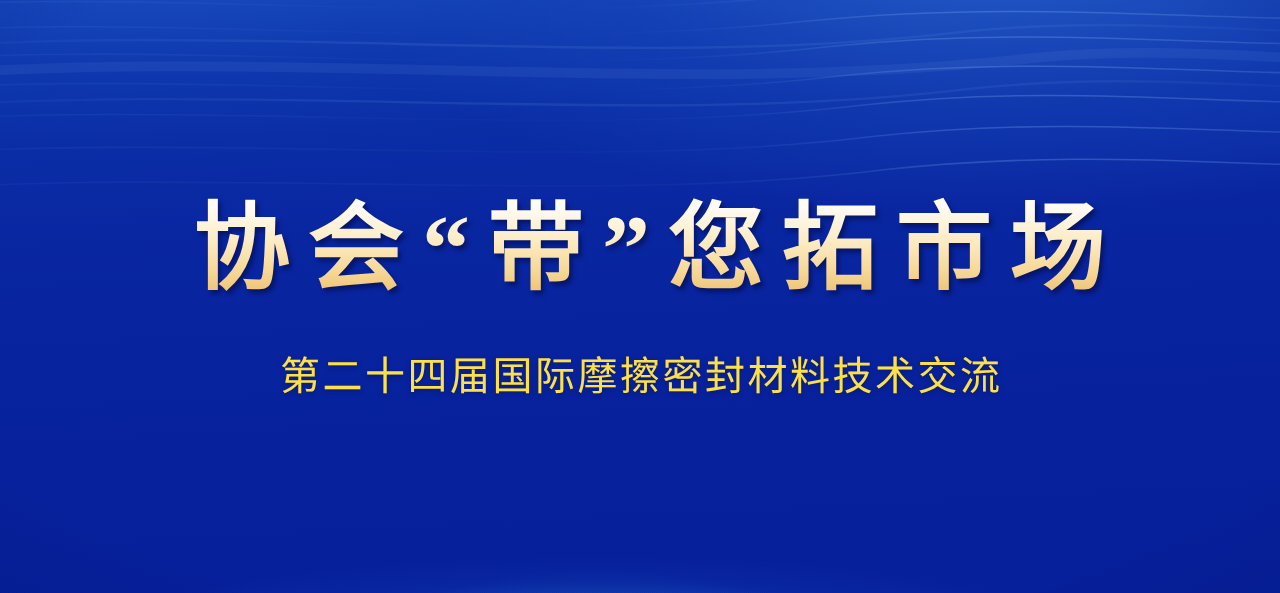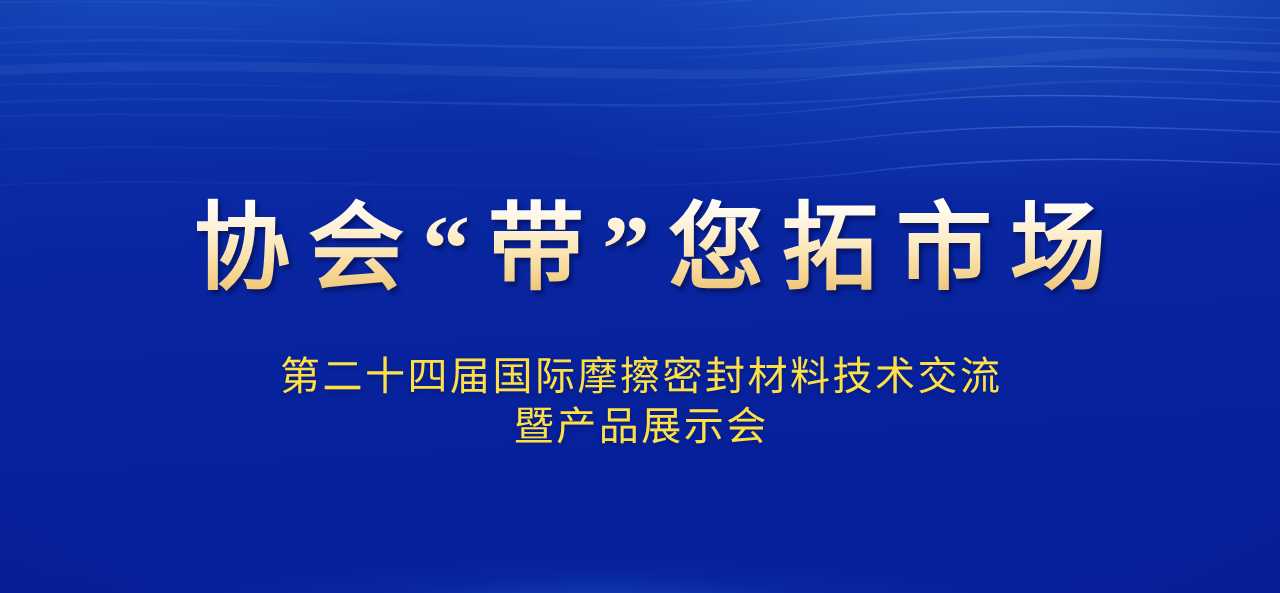--- a/index.html
+++ b/index.html
@@ -219,7 +219,6 @@
 
     <div class="subtitle">
       <span class="line line-1">第二十四届国际摩擦密封材料技术交流</span>
-      <span class="line line-2">暨产品展示会</span>
     </div>
 
   </div>

